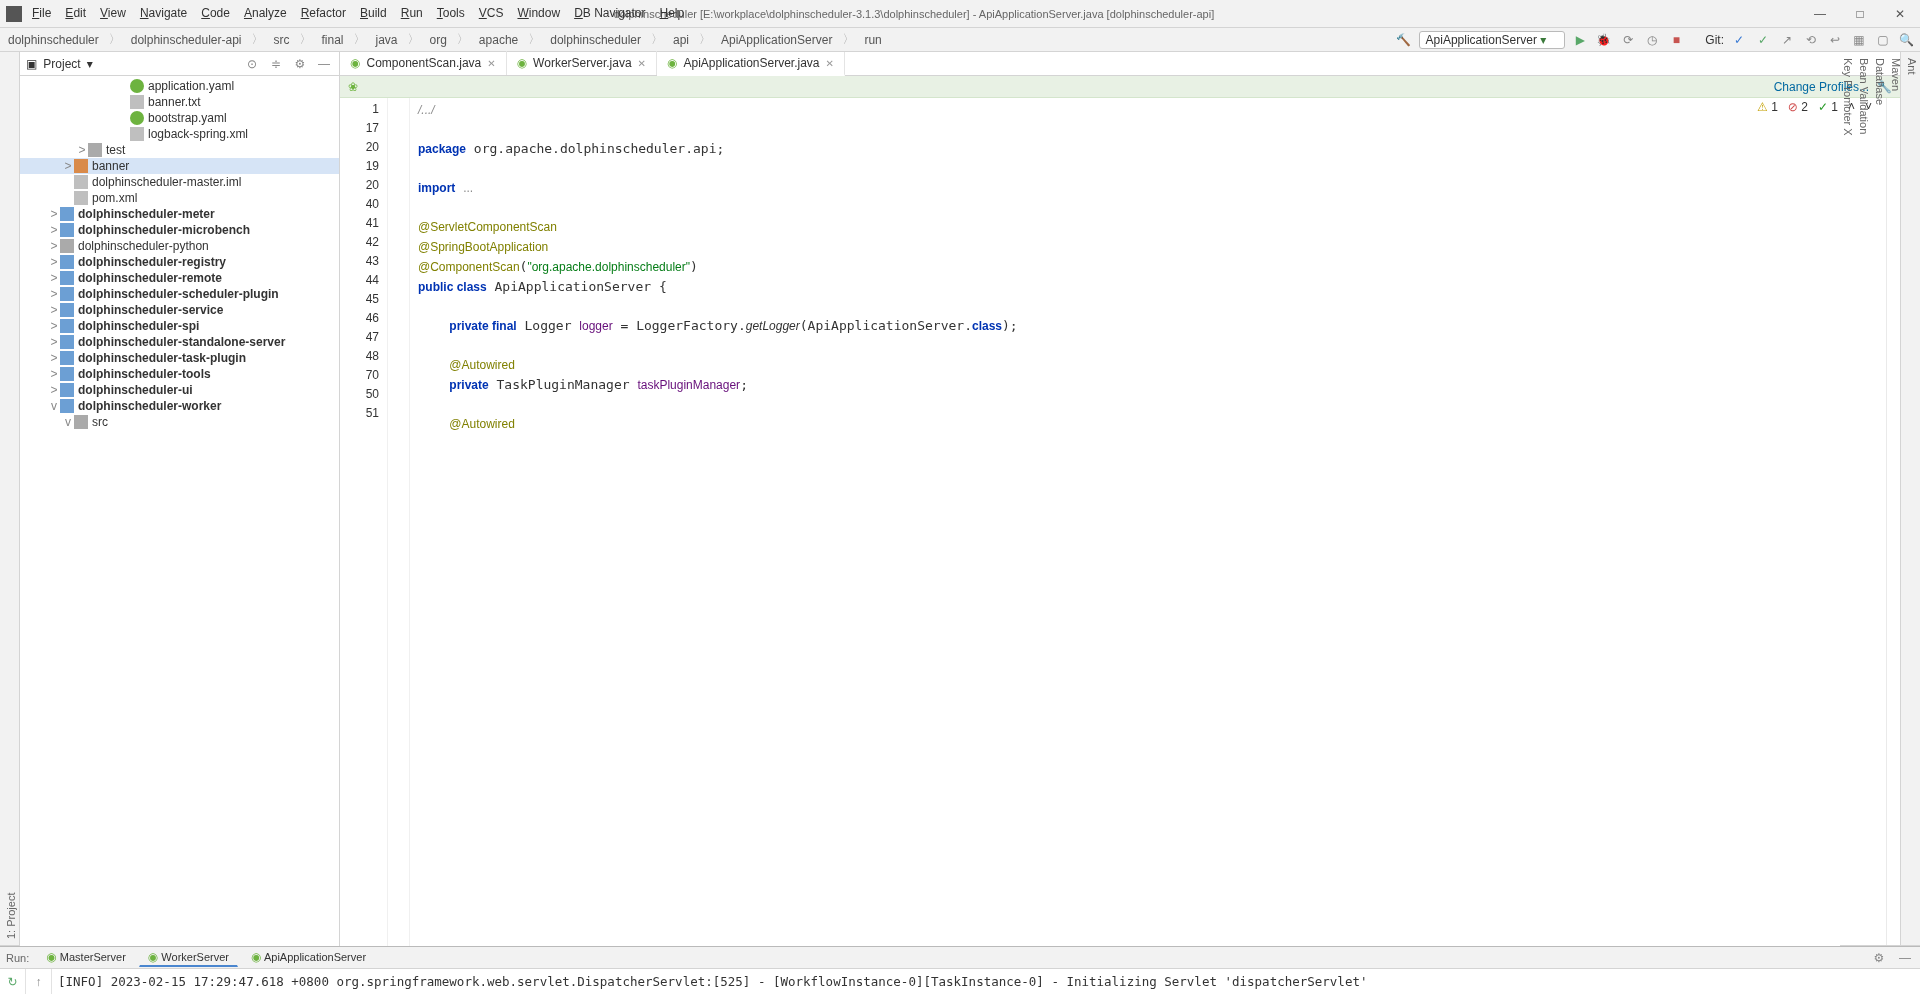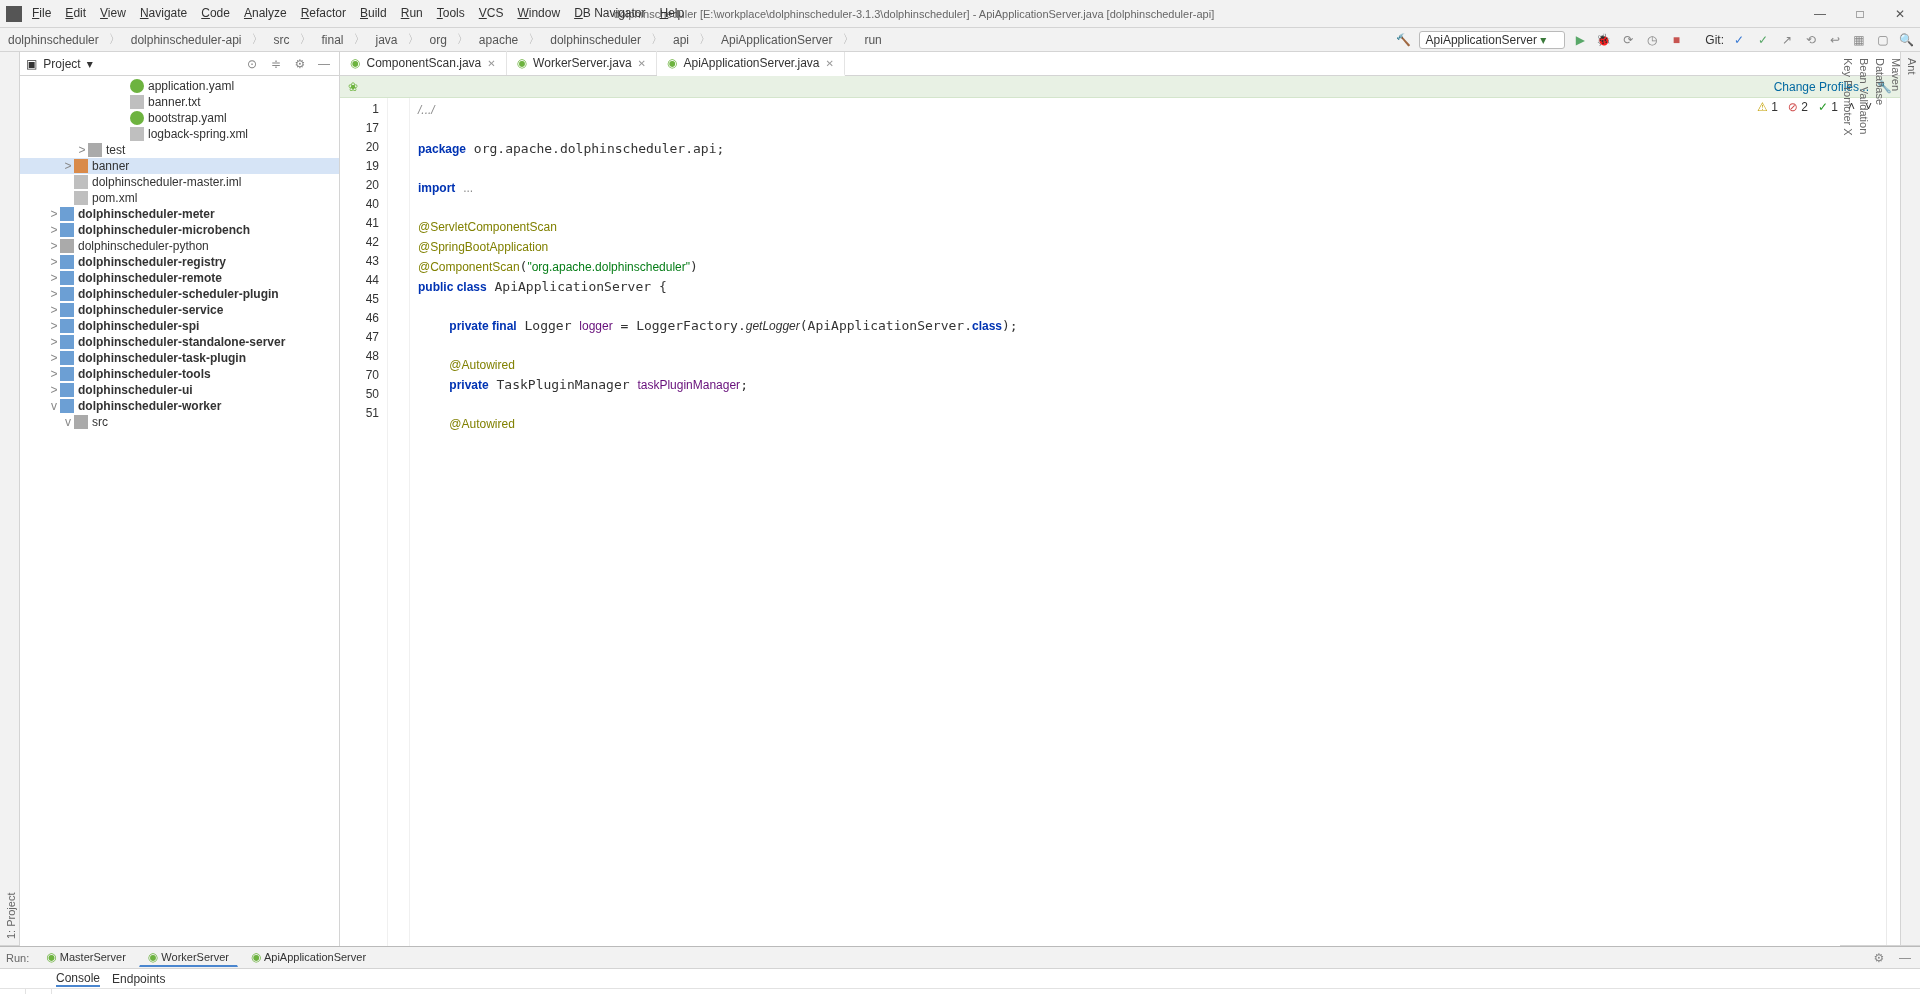--- a/index.html
+++ b/index.html
@@ -377,11 +377,6 @@
     <span class="icon-btn">⚙</span>
     <span class="icon-btn">—</span>
   </div>
-  <div class="sub-hdr">
-    <span style="width:38px"></span>
-    <span class="sub-tab active"><span>Console</span></span>
-    <span class="sub-tab"><span>Endpoints</span></span>
-  </div>
   <div class="run-body">
     <div class="run-tools">
       <span class="icon-btn green-tri">↻</span>

